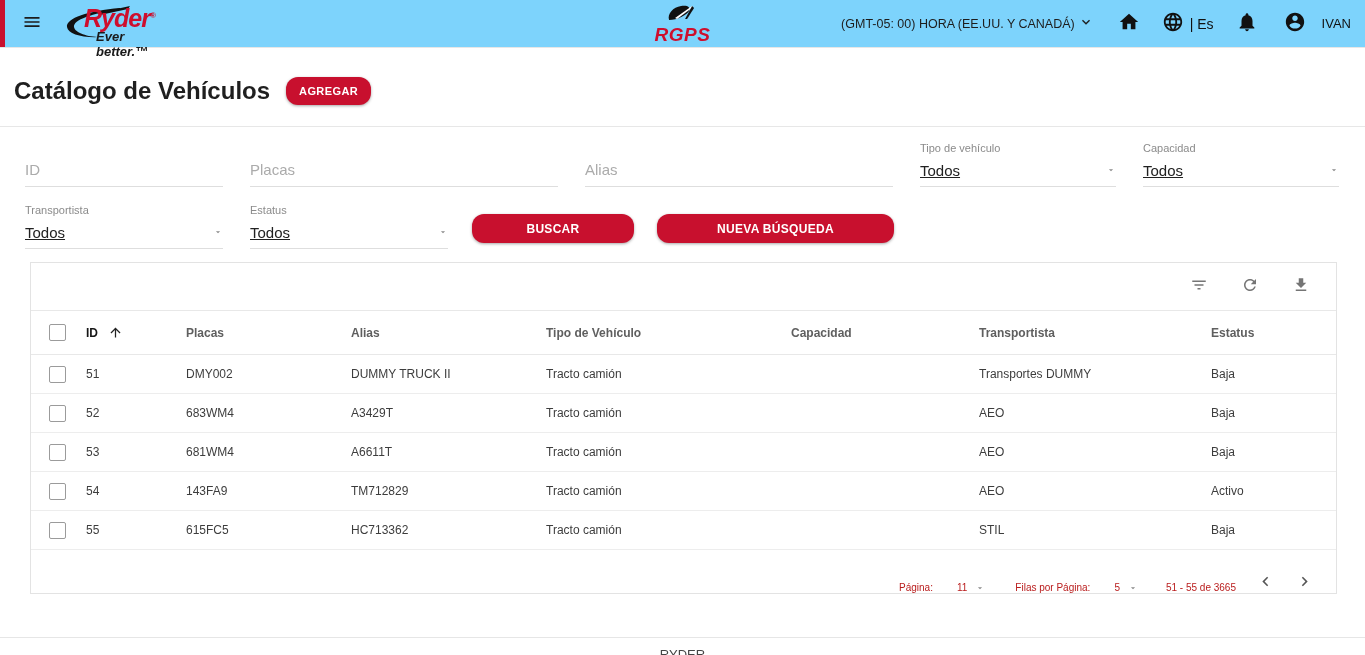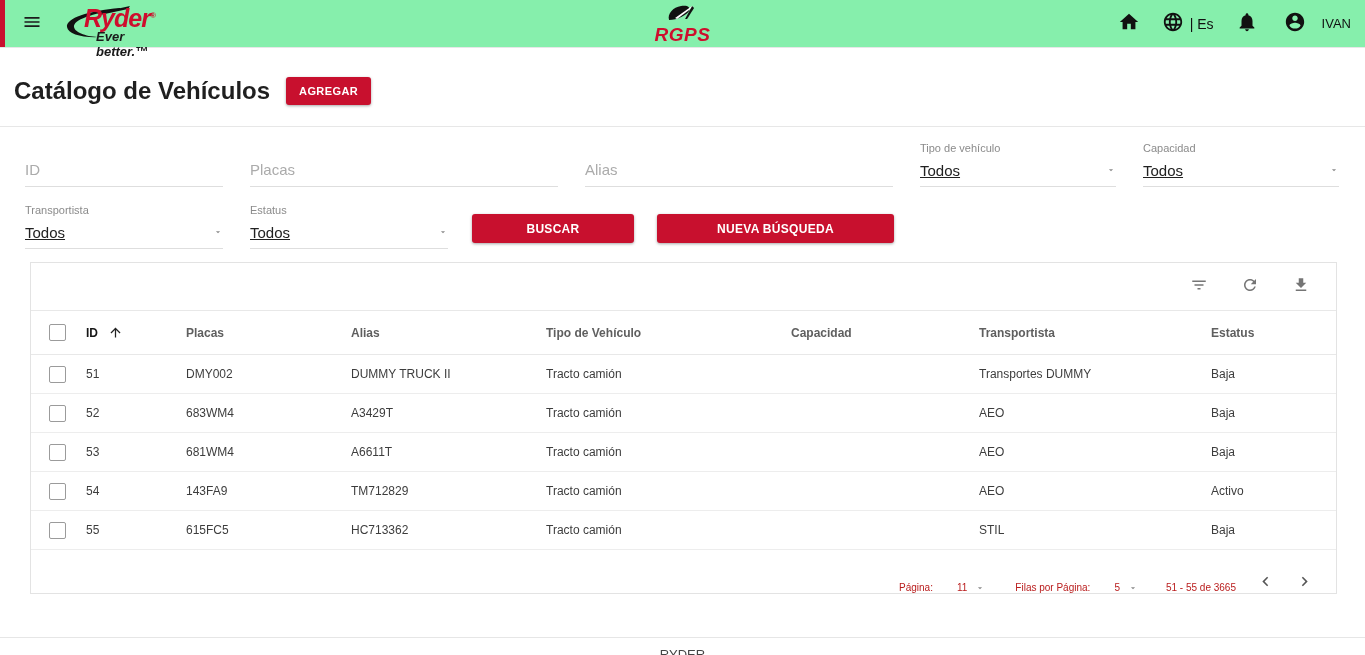--- a/index.html
+++ b/index.html
@@ -8,7 +8,7 @@
 
   
   .appbar { position:relative; height:48px; display:flex; align-items:center;
-            border-bottom:1px solid #e7e7e7; background:#86efac;justify-content:flex-end; }
+            border-bottom:1px solid #e7e7e7; background:#7dd3fc;justify-content:flex-end; }
   .red-strip { position:absolute; left:0; top:0; width:5px; height:47px; background:#c8102e; }
   .menu-btn { margin-left:22px; cursor:pointer; display:flex; align-items:center; }
   .menu-btn svg { width:20px; height:20px; fill:#1c1c1c; }

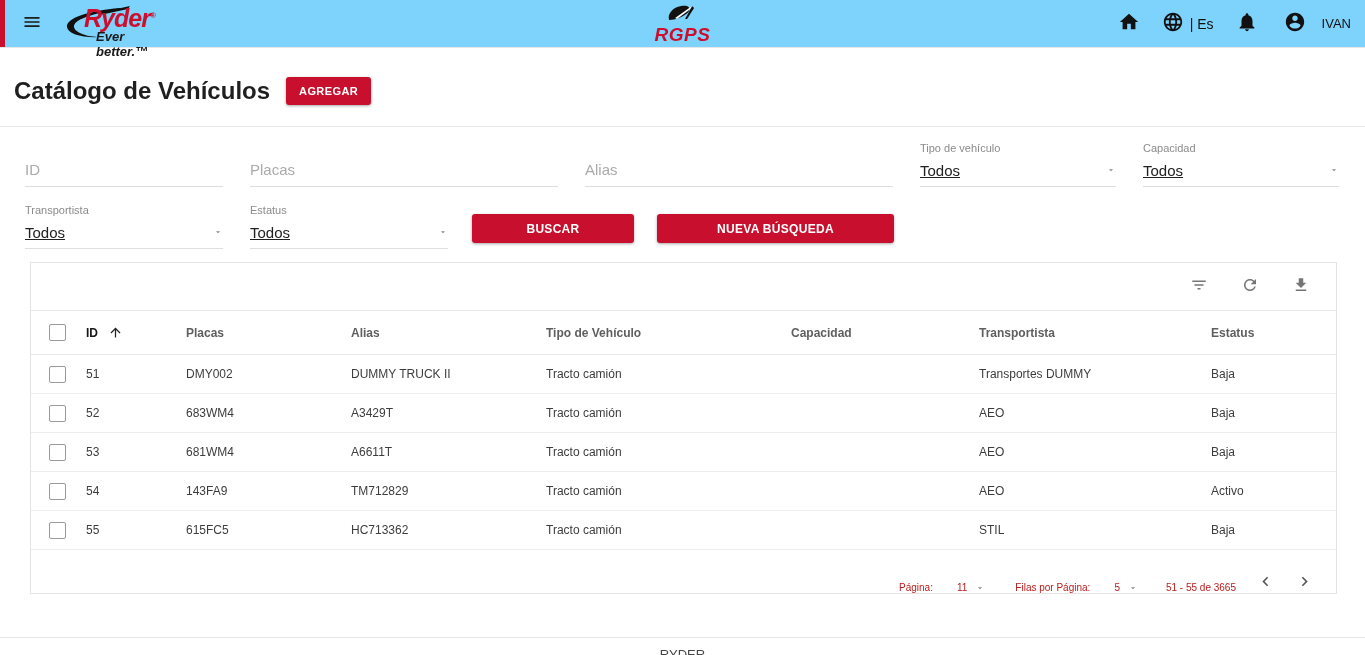--- a/index.html
+++ b/index.html
@@ -155,6 +155,14 @@
   </div>
 
   <div class="appbar-right">
+    <div class="tz">
+      <span>(GMT-05: 00) HORA (EE.UU. Y CANADÁ)</span>
+      <span>
+        <svg viewBox="0 0 24 24">
+            <path d="M7.41 8.59 12 13.17l4.59-4.58L18 10l-6 6-6-6 1.41-1.41z"></path>
+          </svg>
+      </span>
+    </div>
     <div class="bar-ico home-ico">
       <span>
         <svg viewBox="0 0 24 24">

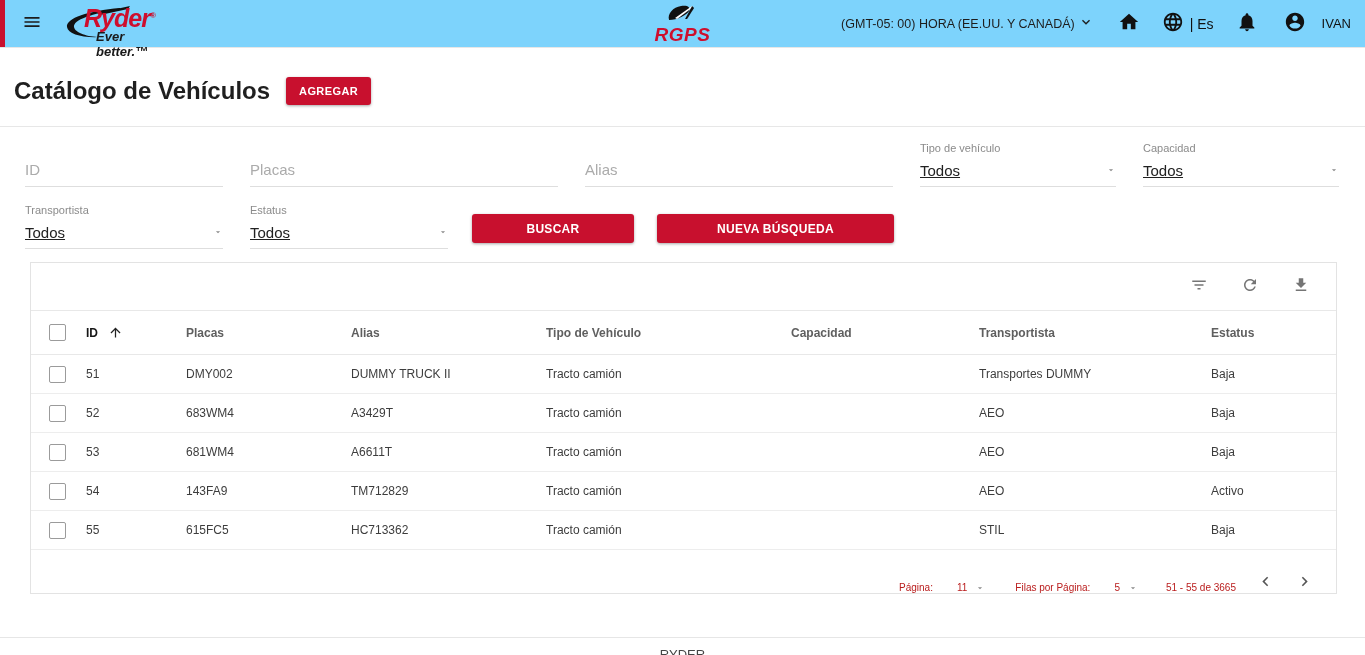--- a/index.html
+++ b/index.html
@@ -43,7 +43,7 @@
   
   .title-row { display:flex; align-items:center; padding:0 14px; margin-top:29px; }
   .page-title { font-size:24px; font-weight:bold; color:#1f1f1f; }
-  .btn-red { background:#c8102e; color:#fff; border:none; border-radius:3px;
+  .btn-red { background:#c8102e; color:#fff; border:none; border-radius:12px;
              font-family:inherit; font-weight:bold; cursor:pointer;
              box-shadow:0 1px 3px rgba(0,0,0,0.35); }
   .add-btn { margin-left:16px; font-size:11px; letter-spacing:0.4px; padding:8px 13px; }

